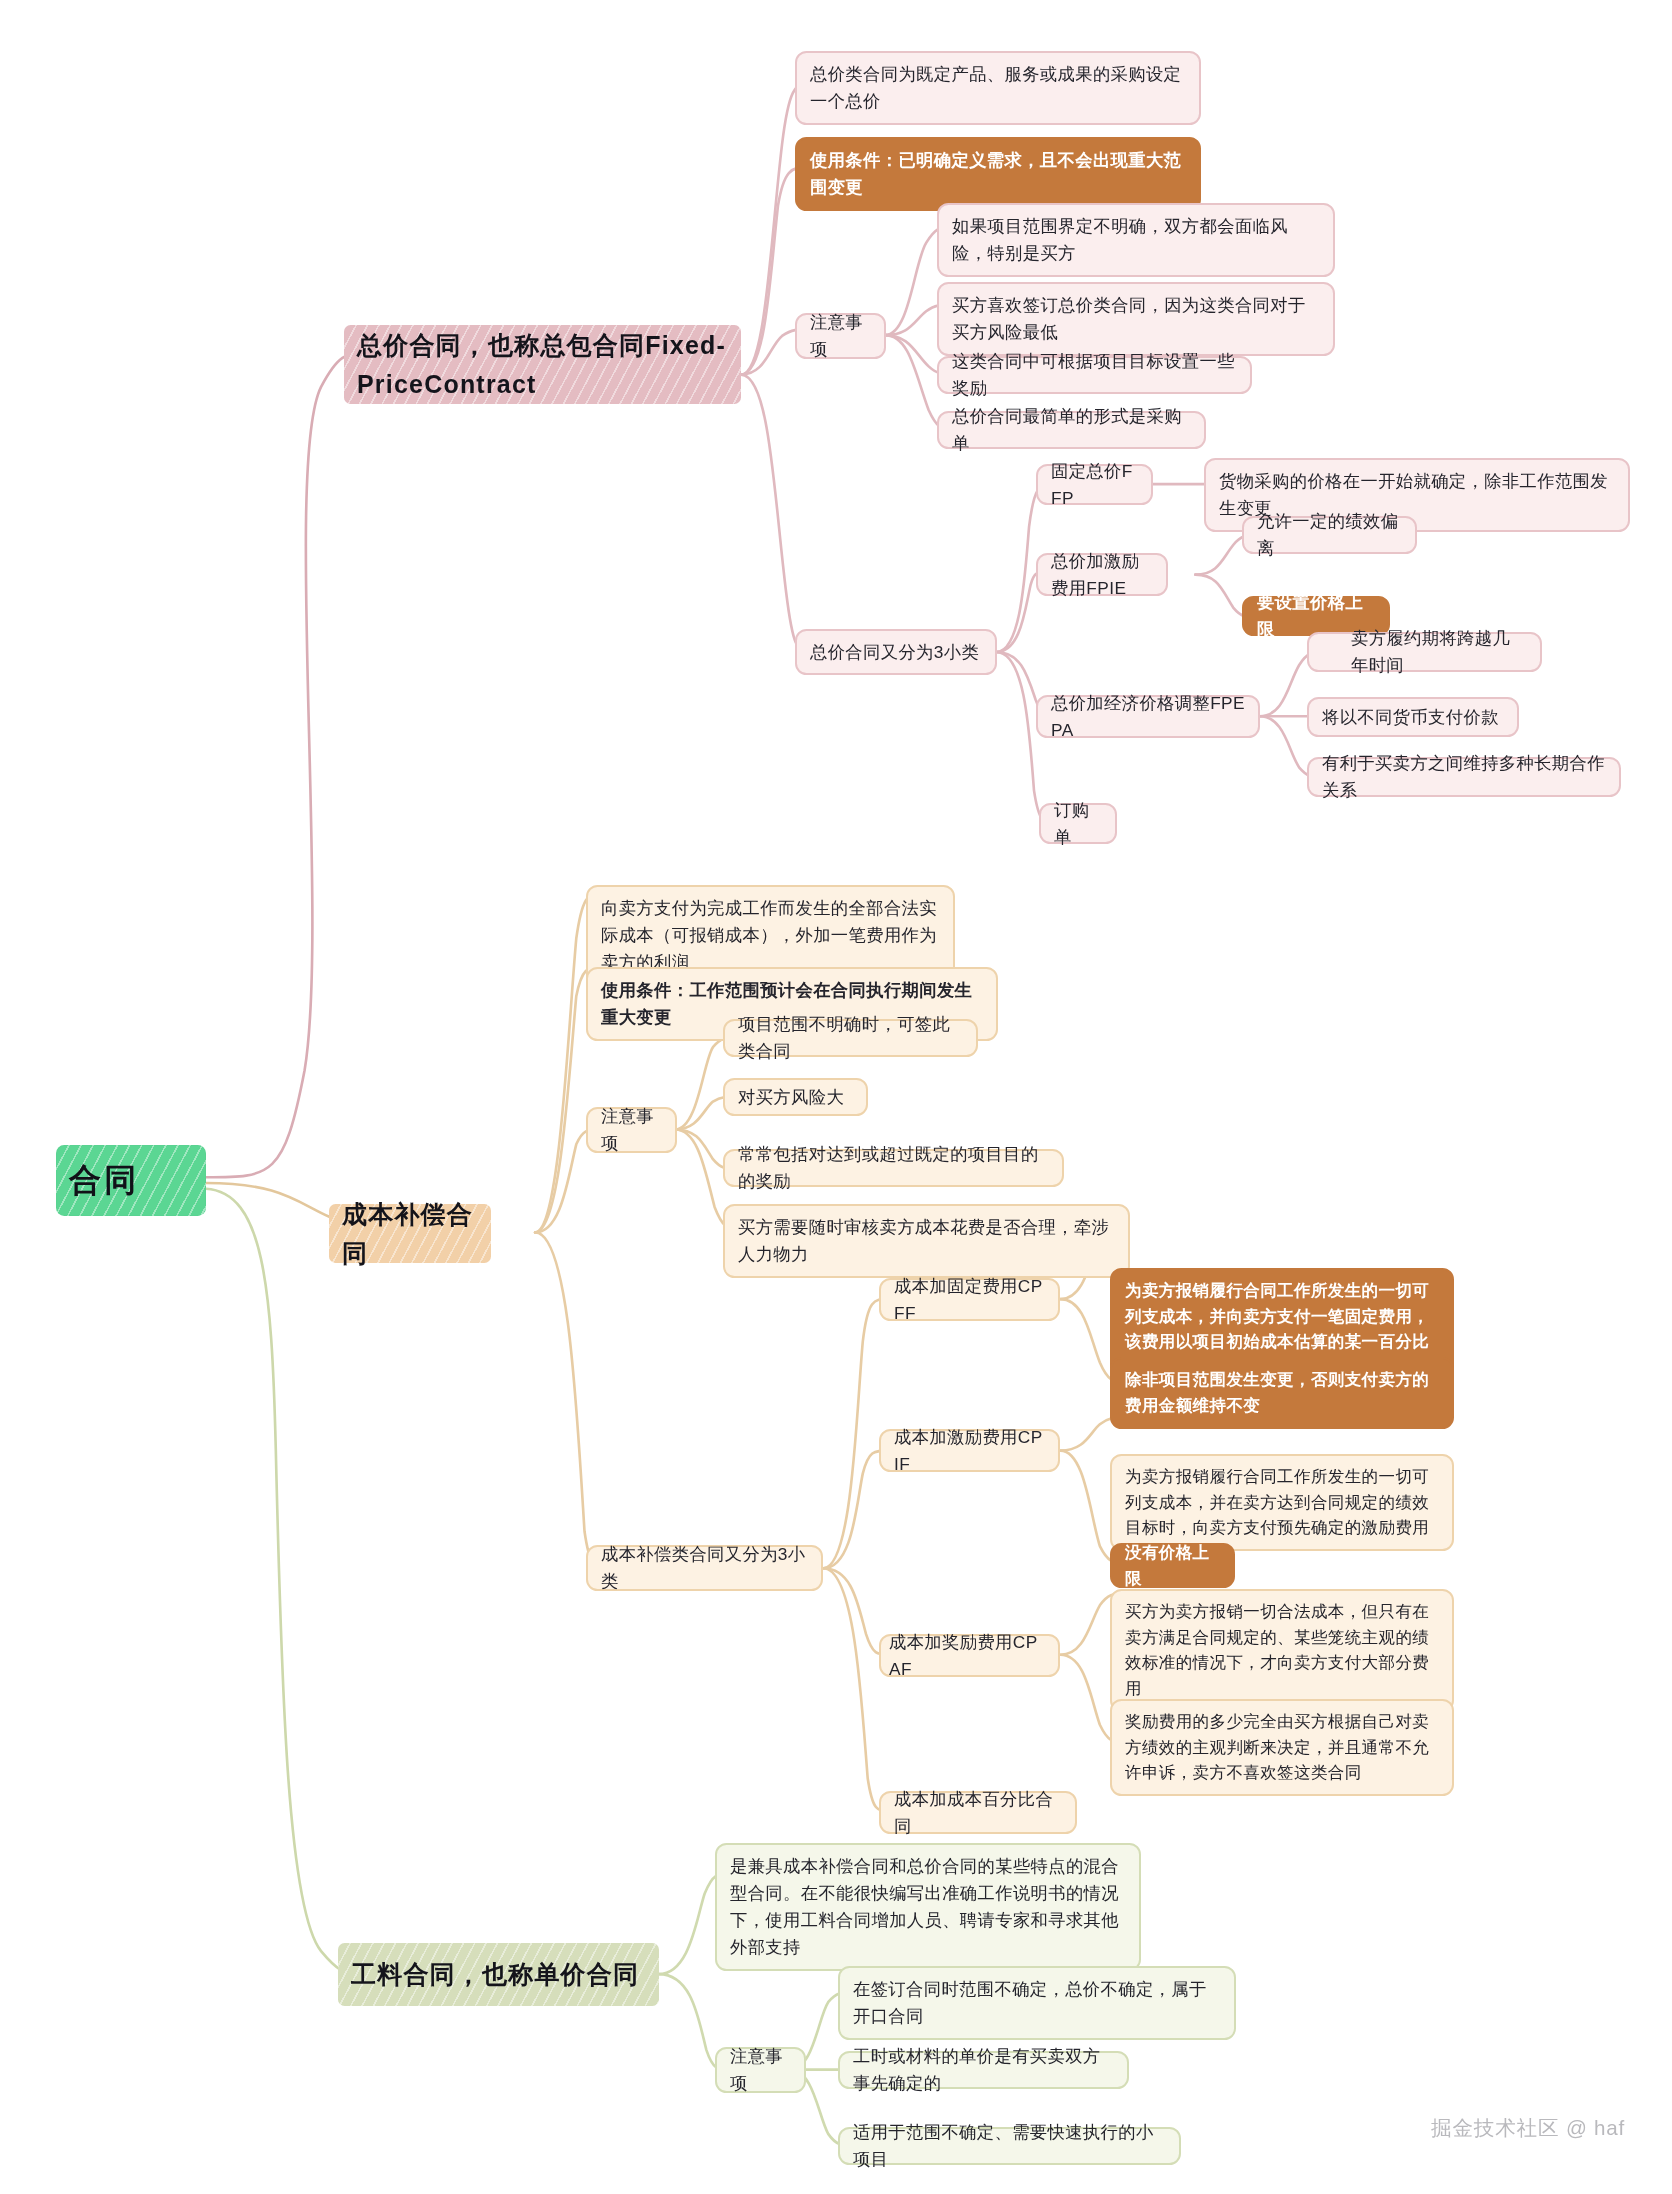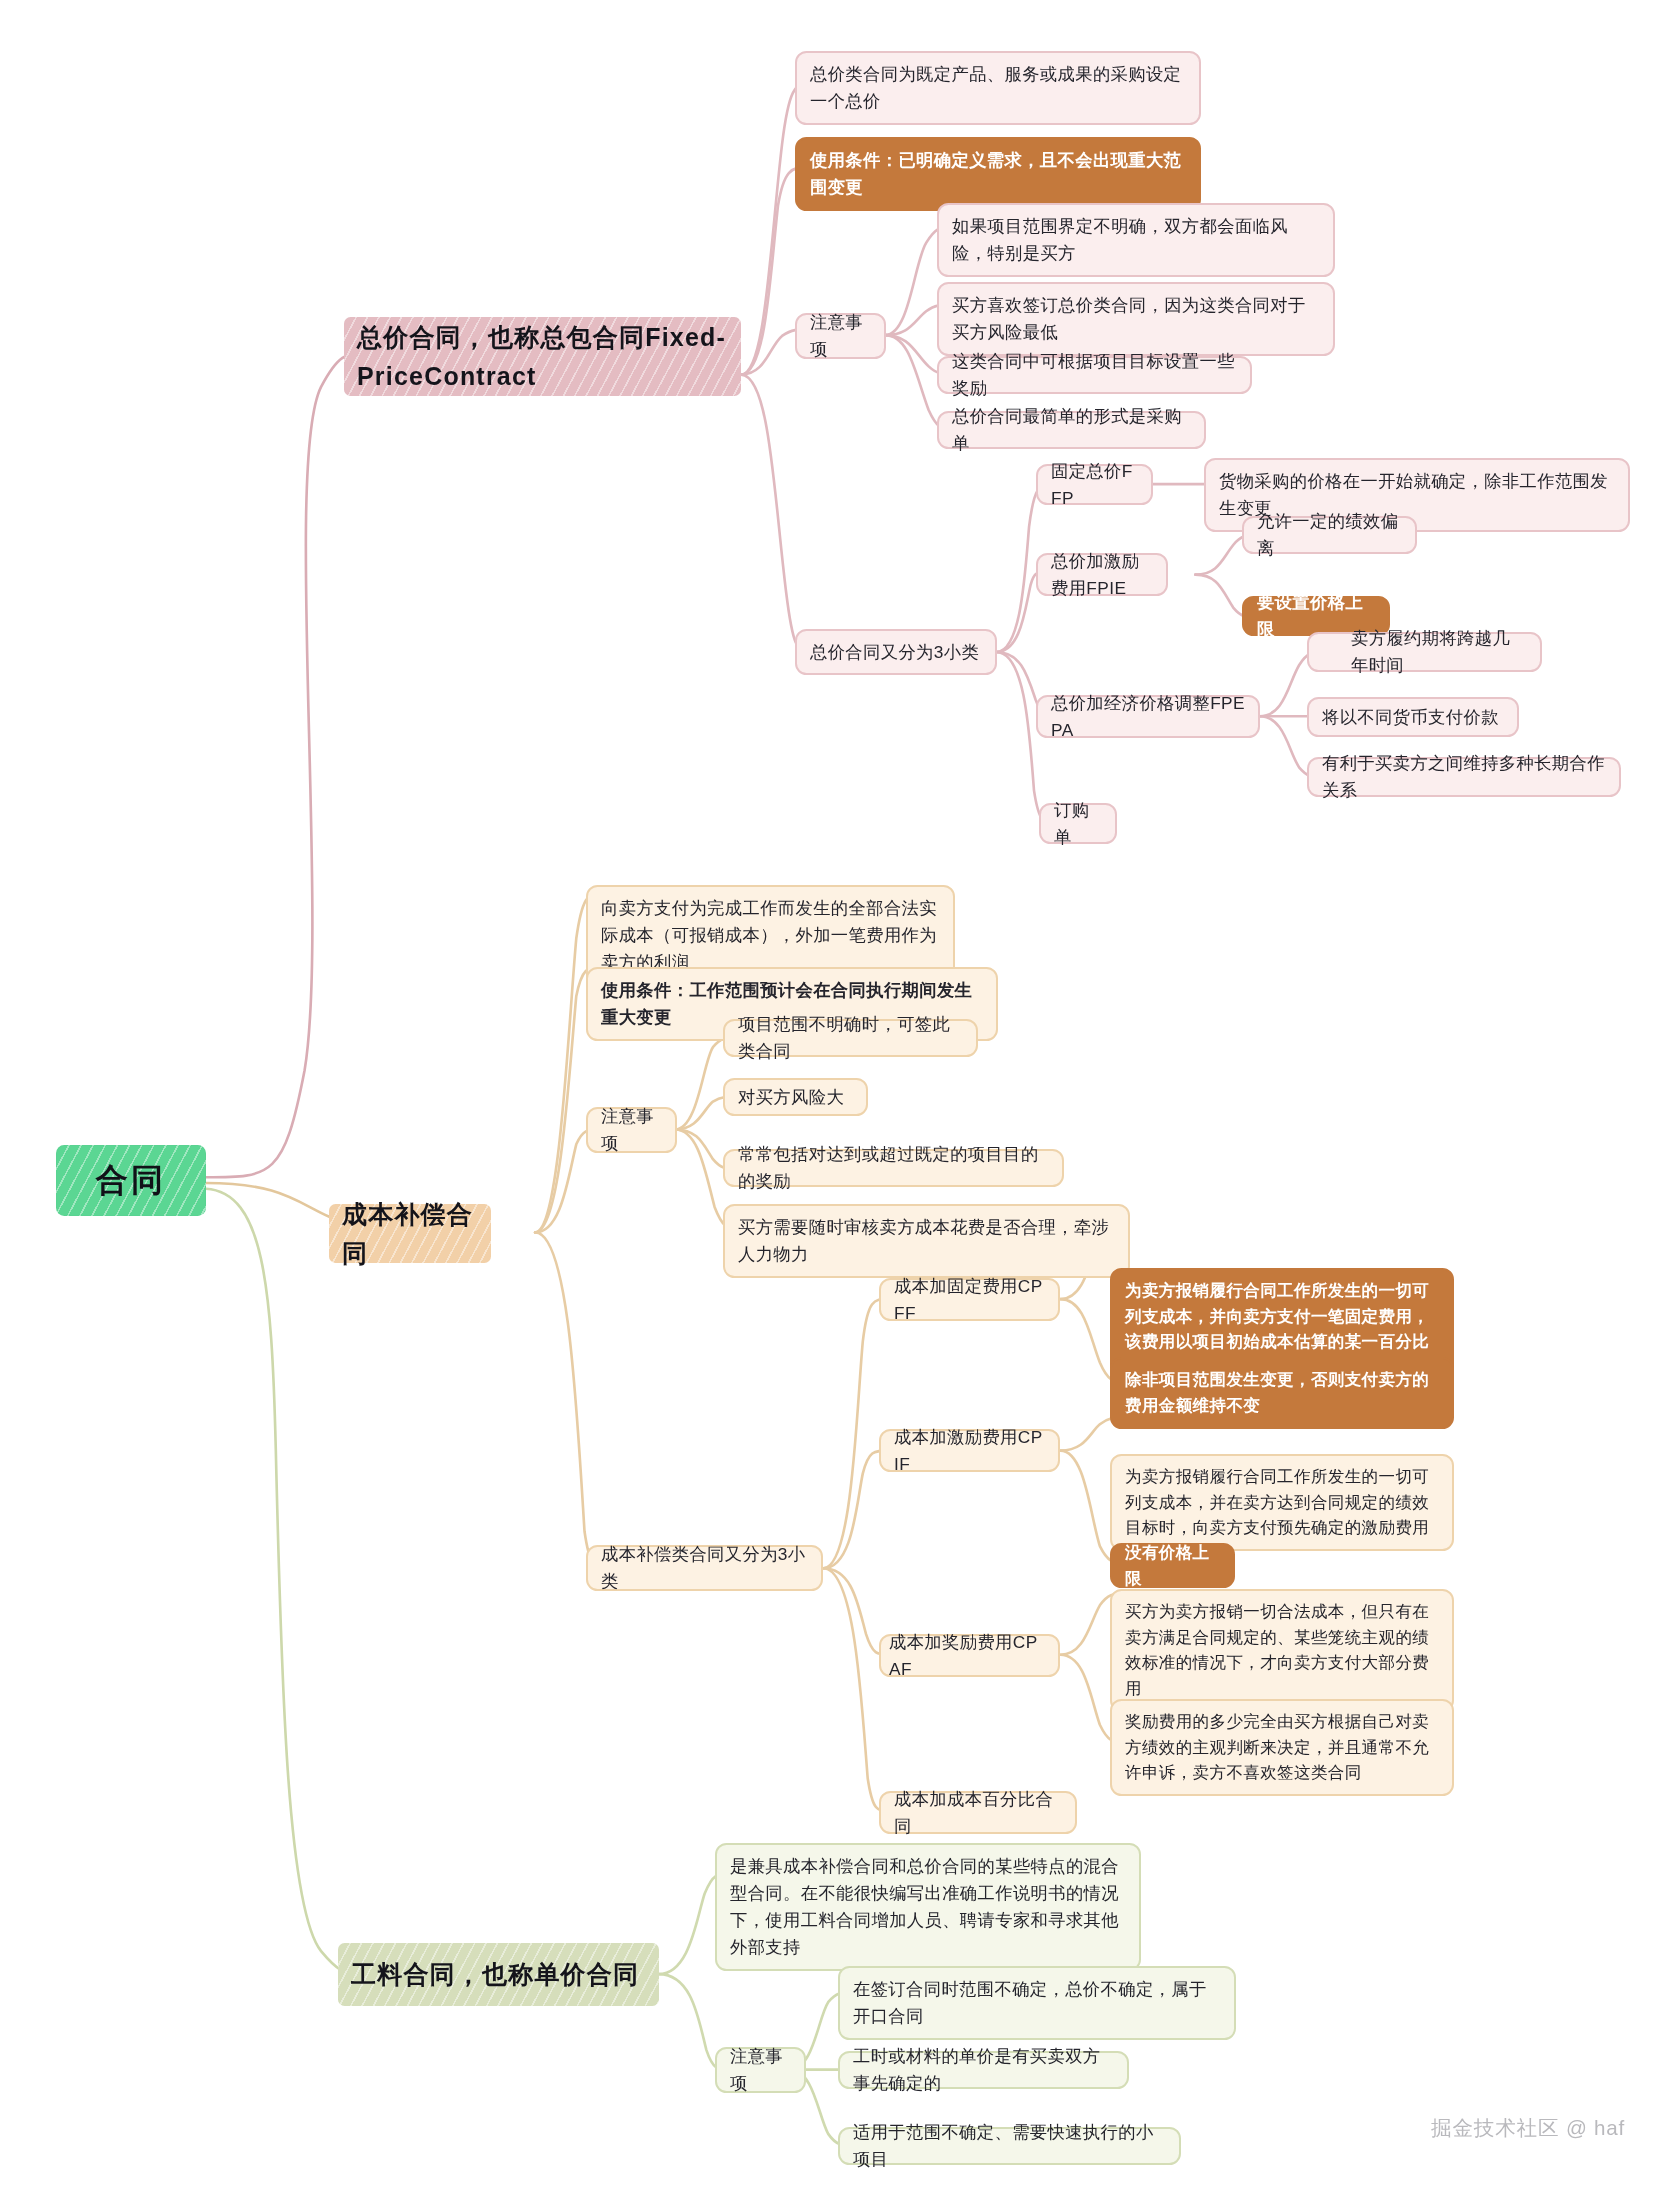--- a/index.html
+++ b/index.html
@@ -45,7 +45,7 @@
     background-image:repeating-linear-gradient(118deg,
        rgba(255,255,255,.45) 0 1.6px, rgba(255,255,255,0) 1.6px 10px);
   }
-  .main.rose{background-color:#e4bcc2;}
+  .main.rose{background-color:#e4bcc2;margin-top:8px;}
   .main.tan {background-color:#f2d0a8;}
   .main.olive{background-color:#d6debb;}
 

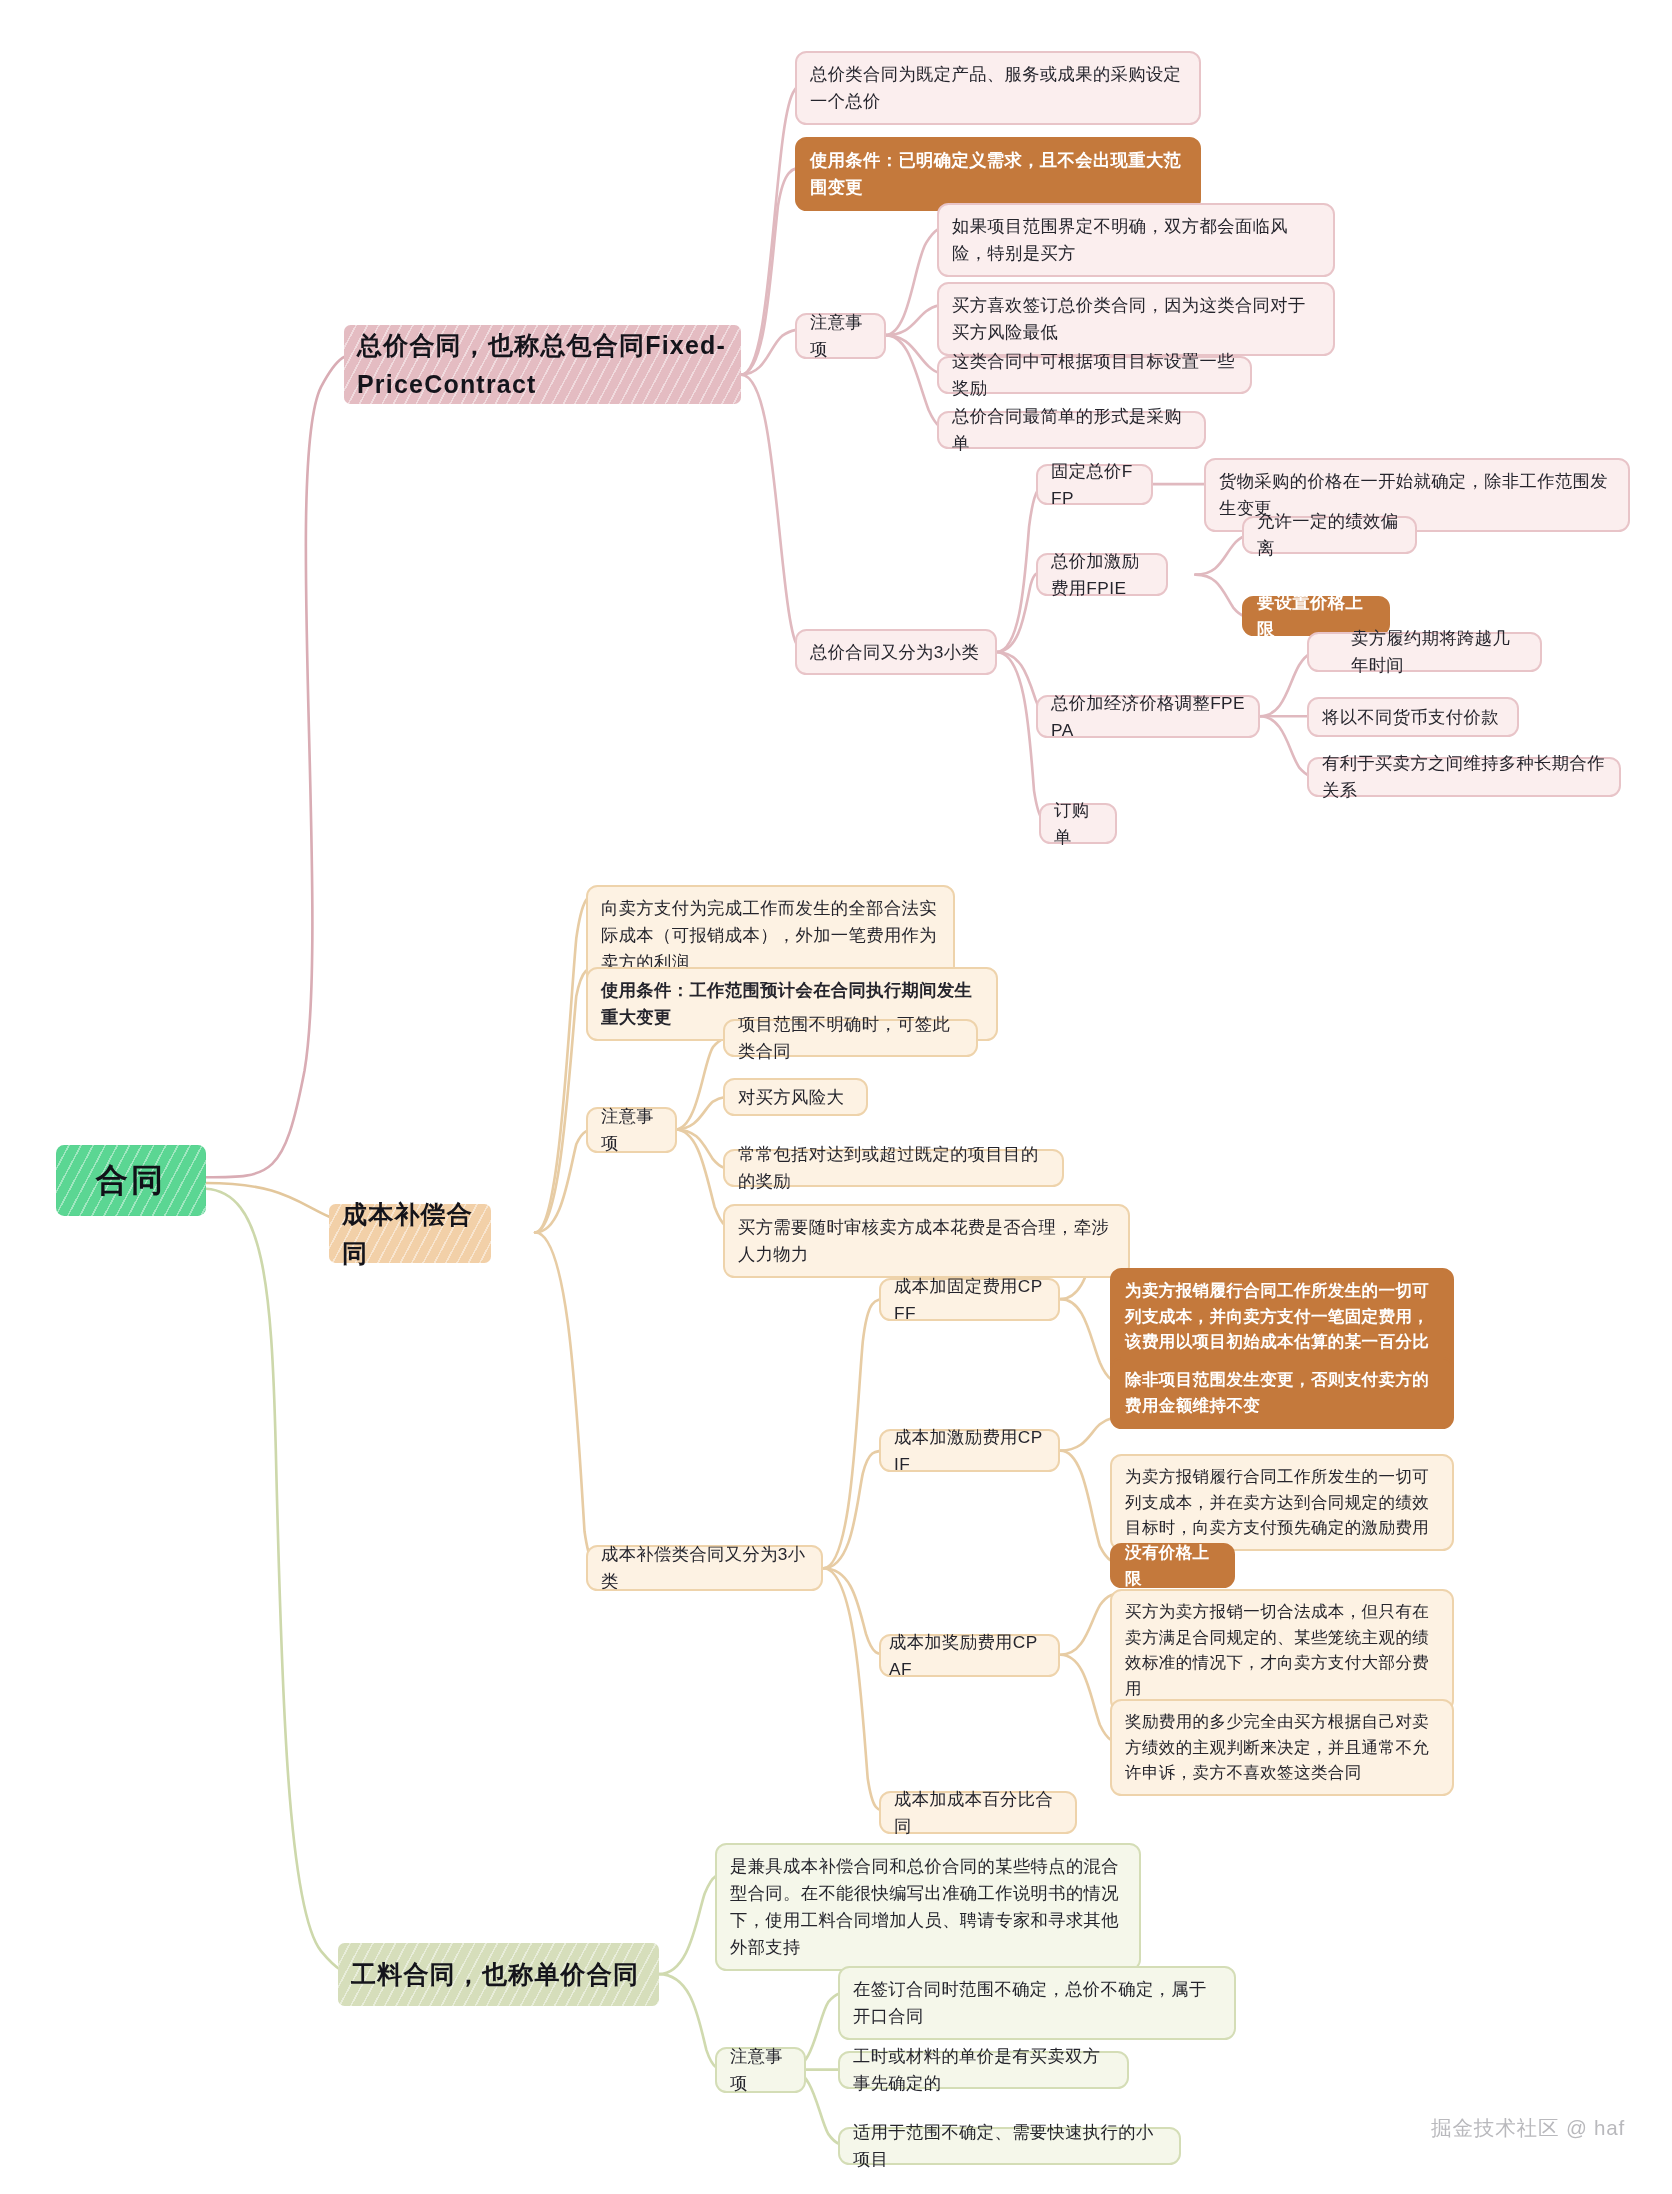--- a/index.html
+++ b/index.html
@@ -32,7 +32,6 @@
     font-size:32px;
     font-weight:700;
     letter-spacing:3.3px;
-    justify-content:center;
     box-shadow:inset 0 0 0 0.8px rgba(0,0,0,.02);
     background-image:repeating-linear-gradient(118deg,
        rgba(255,255,255,.42) 0 1.6px, rgba(255,255,255,0) 1.6px 10.7px);

